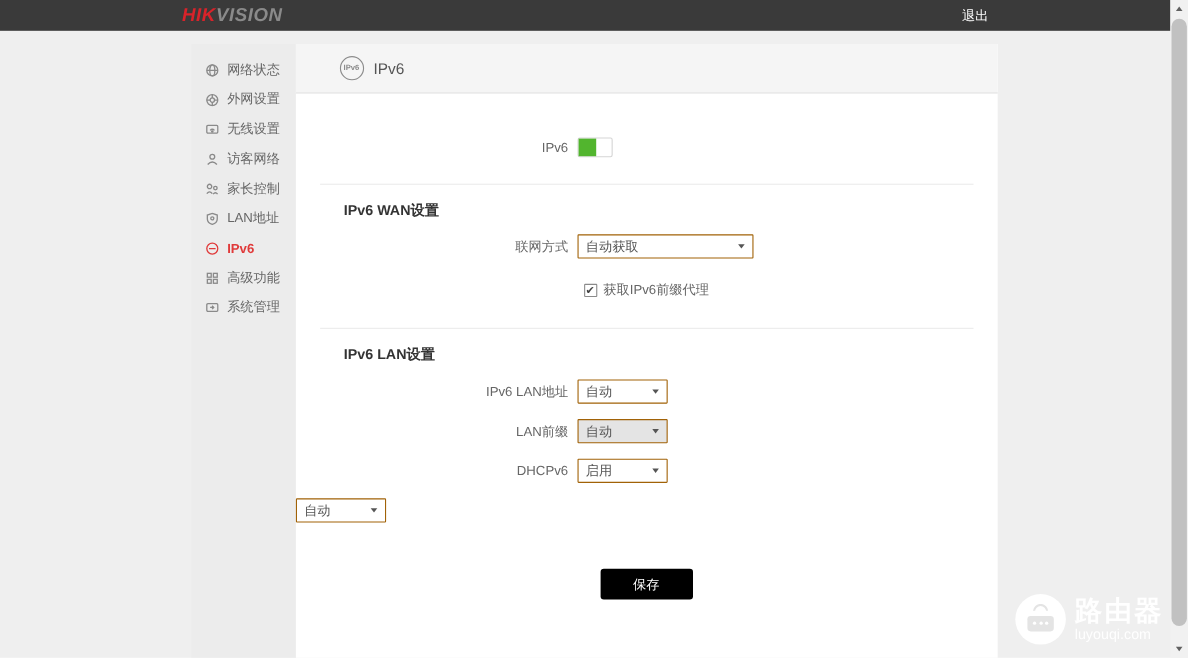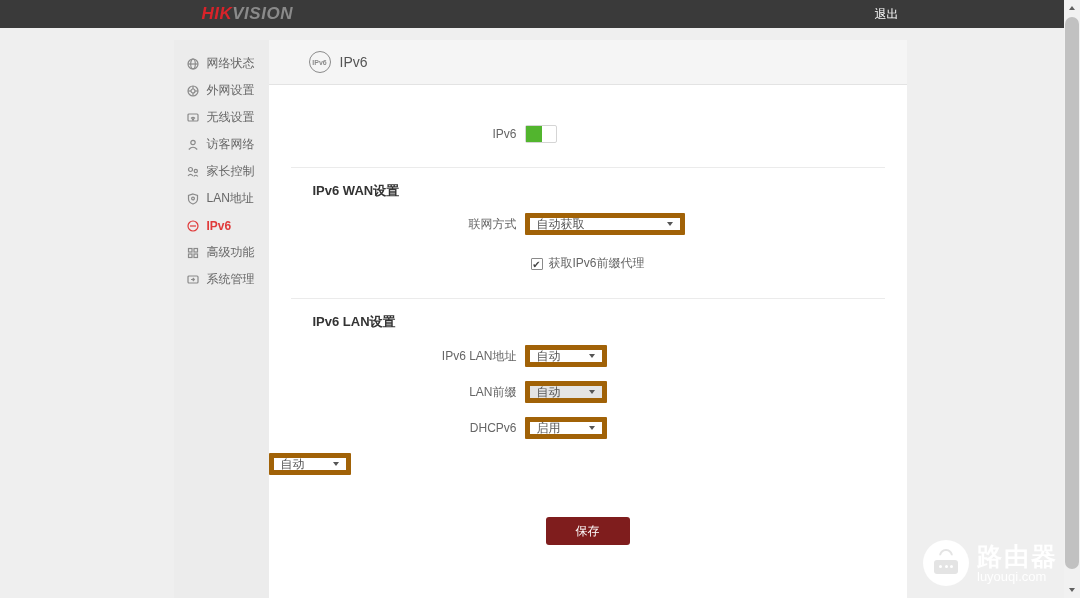--- a/index.html
+++ b/index.html
@@ -9,7 +9,7 @@
   
   .topbar { height:28px; background:#3a3a3a; width:1064px; }
   .topbar-inner { width:733px; margin:0 auto; height:28px; display:flex; align-items:center; justify-content:space-between; }
-  .logo { font-style:italic; font-weight:bold; font-size:17px; letter-spacing:0.5px; line-height:28px;margin-left:36px; }
+  .logo { font-style:italic; font-weight:bold; font-size:17px; letter-spacing:0.5px; line-height:28px; }
   .logo .hik { color:#d8232a; }
   .logo .vision { color:#8a8a8a; }
   .logout { color:#ffffff; font-size:12px; cursor:pointer; text-decoration:none; }

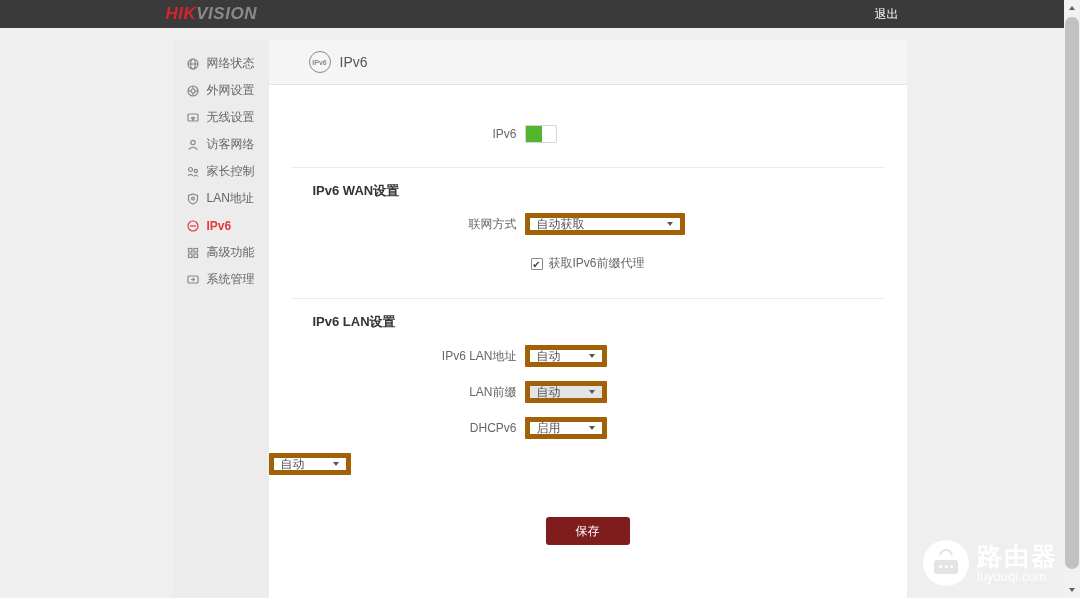--- a/index.html
+++ b/index.html
@@ -45,7 +45,7 @@
   .toggle .on-half { position:absolute; left:0; top:0; width:16px; height:16px; background:#52b52e; }
 
   
-  .select { height:22px; border:5px solid #a16207; background:#fff; display:flex; align-items:center; justify-content:space-between; padding:0 7px; font-size:12px; color:#555; cursor:pointer; border-radius:1px; }
+  .select { height:22px; border:1px solid #a16207; background:#fff; display:flex; align-items:center; justify-content:space-between; padding:0 7px; font-size:12px; color:#555; cursor:pointer; border-radius:1px; }
   .select.w-lg { width:160px; }
   .select.w-sm { width:82px; }
   .select.disabled { background:#e4e4e4; }

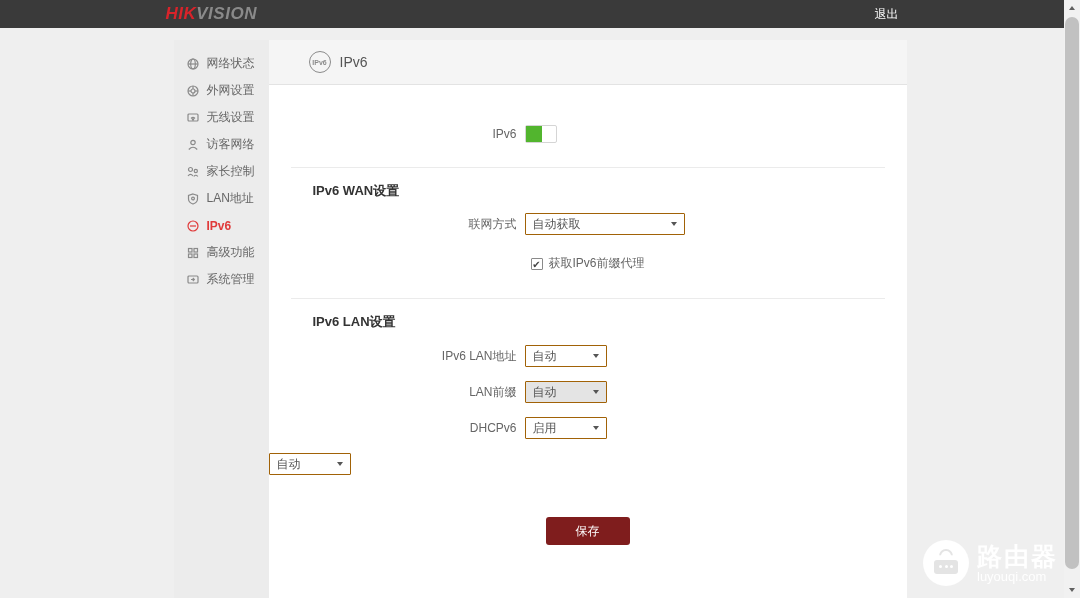--- a/index.html
+++ b/index.html
@@ -63,7 +63,7 @@
 
   
   .btn-row { display:flex; justify-content:center; margin-top:42px; }
-  .save-btn { width:84px; height:28px; background:#7f1d1d; color:#fff; font-size:12px; border:none; border-radius:3px; cursor:pointer; font-family:Liberation Sans, sans-serif; }
+  .save-btn { width:84px; height:28px; background:#000000; color:#fff; font-size:12px; border:none; border-radius:3px; cursor:pointer; font-family:Liberation Sans, sans-serif; }
 
   
   .footer { position:absolute; bottom:4px; left:0; right:0; text-align:center; font-size:11px; color:#444; }

